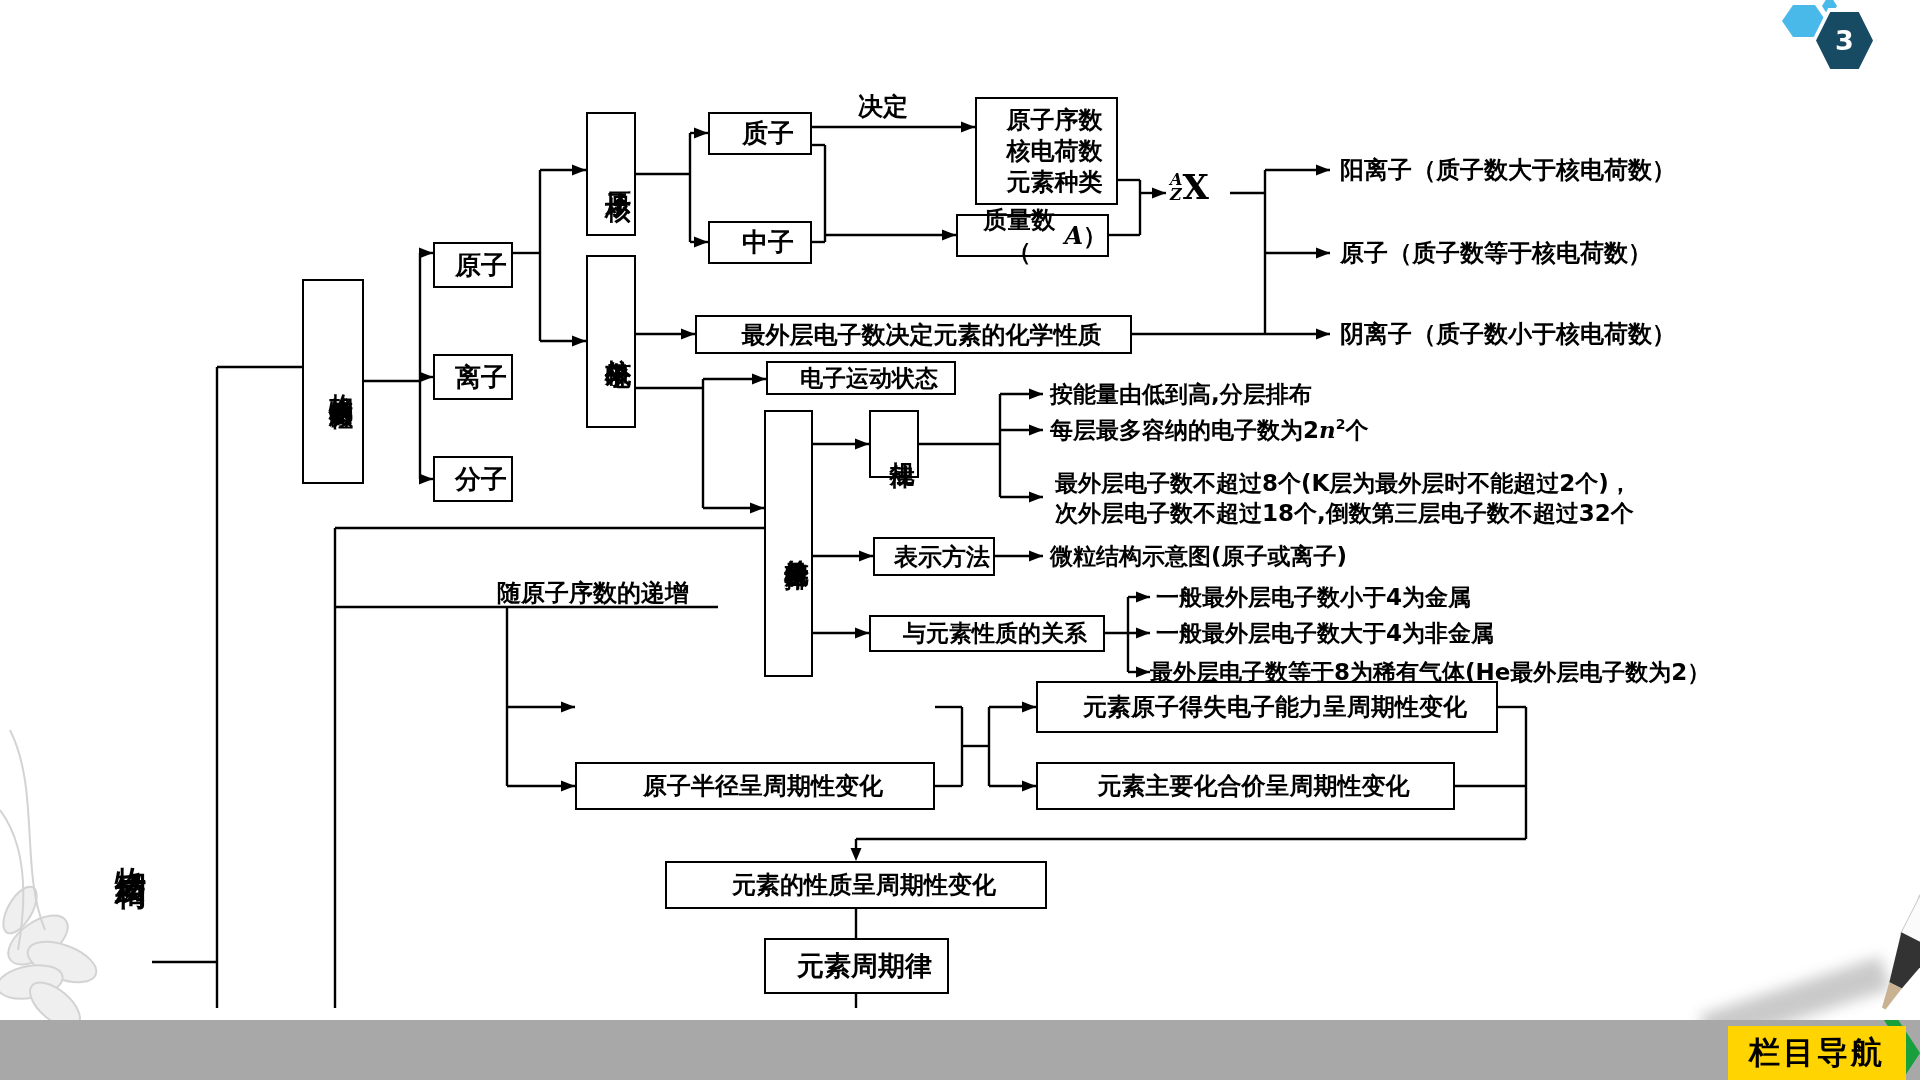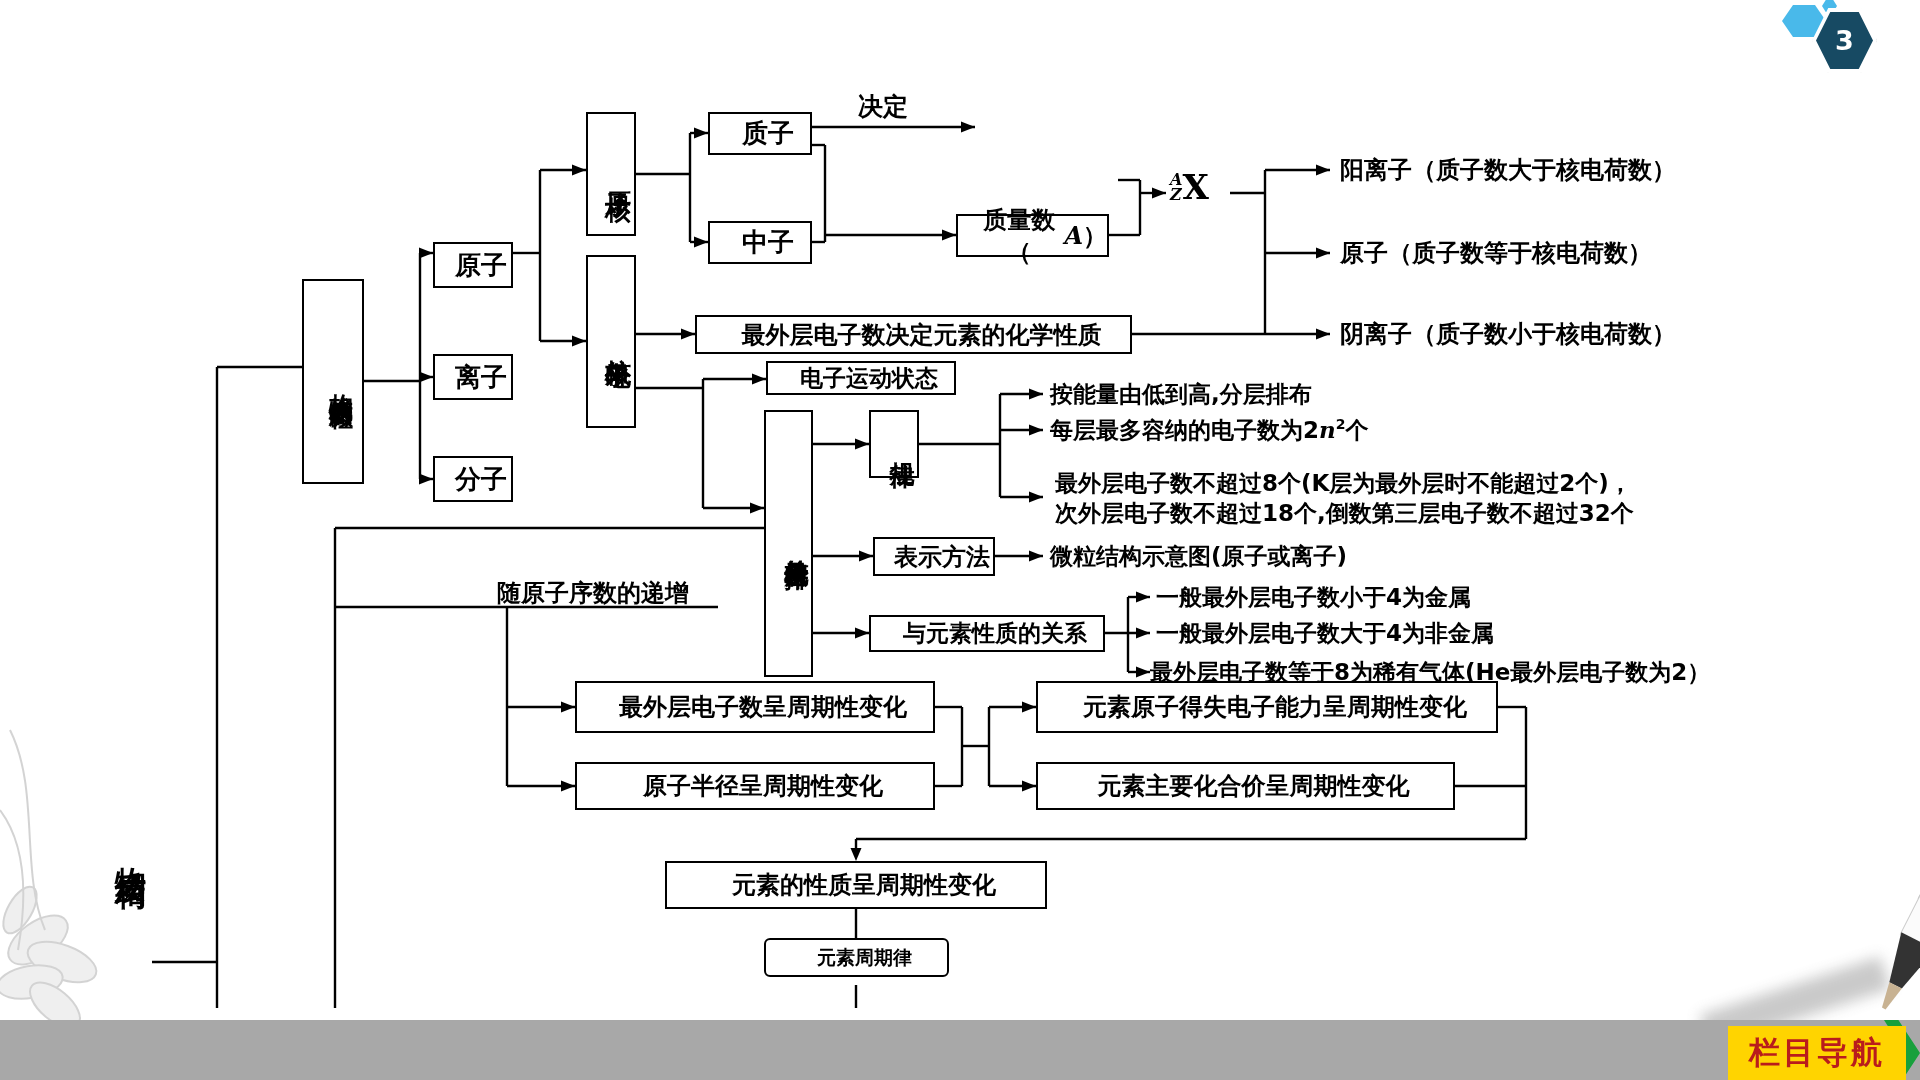--- a/index.html
+++ b/index.html
@@ -165,6 +165,11 @@
 
   <div class="lbl" style="left:858px;top:106px;font-size:25px;">决定</div>
 
+  <div class="box" style="left:975px;top:97px;width:143px;height:108px;font-size:24px;line-height:31px;flex-direction:column;">
+    <span>原子序数</span>
+    <span>核电荷数</span>
+    <span>元素种类</span>
+  </div>
 
   <div class="box" style="left:956px;top:214px;width:153px;height:43px;font-size:24px;">
     <span>质量数（</span>

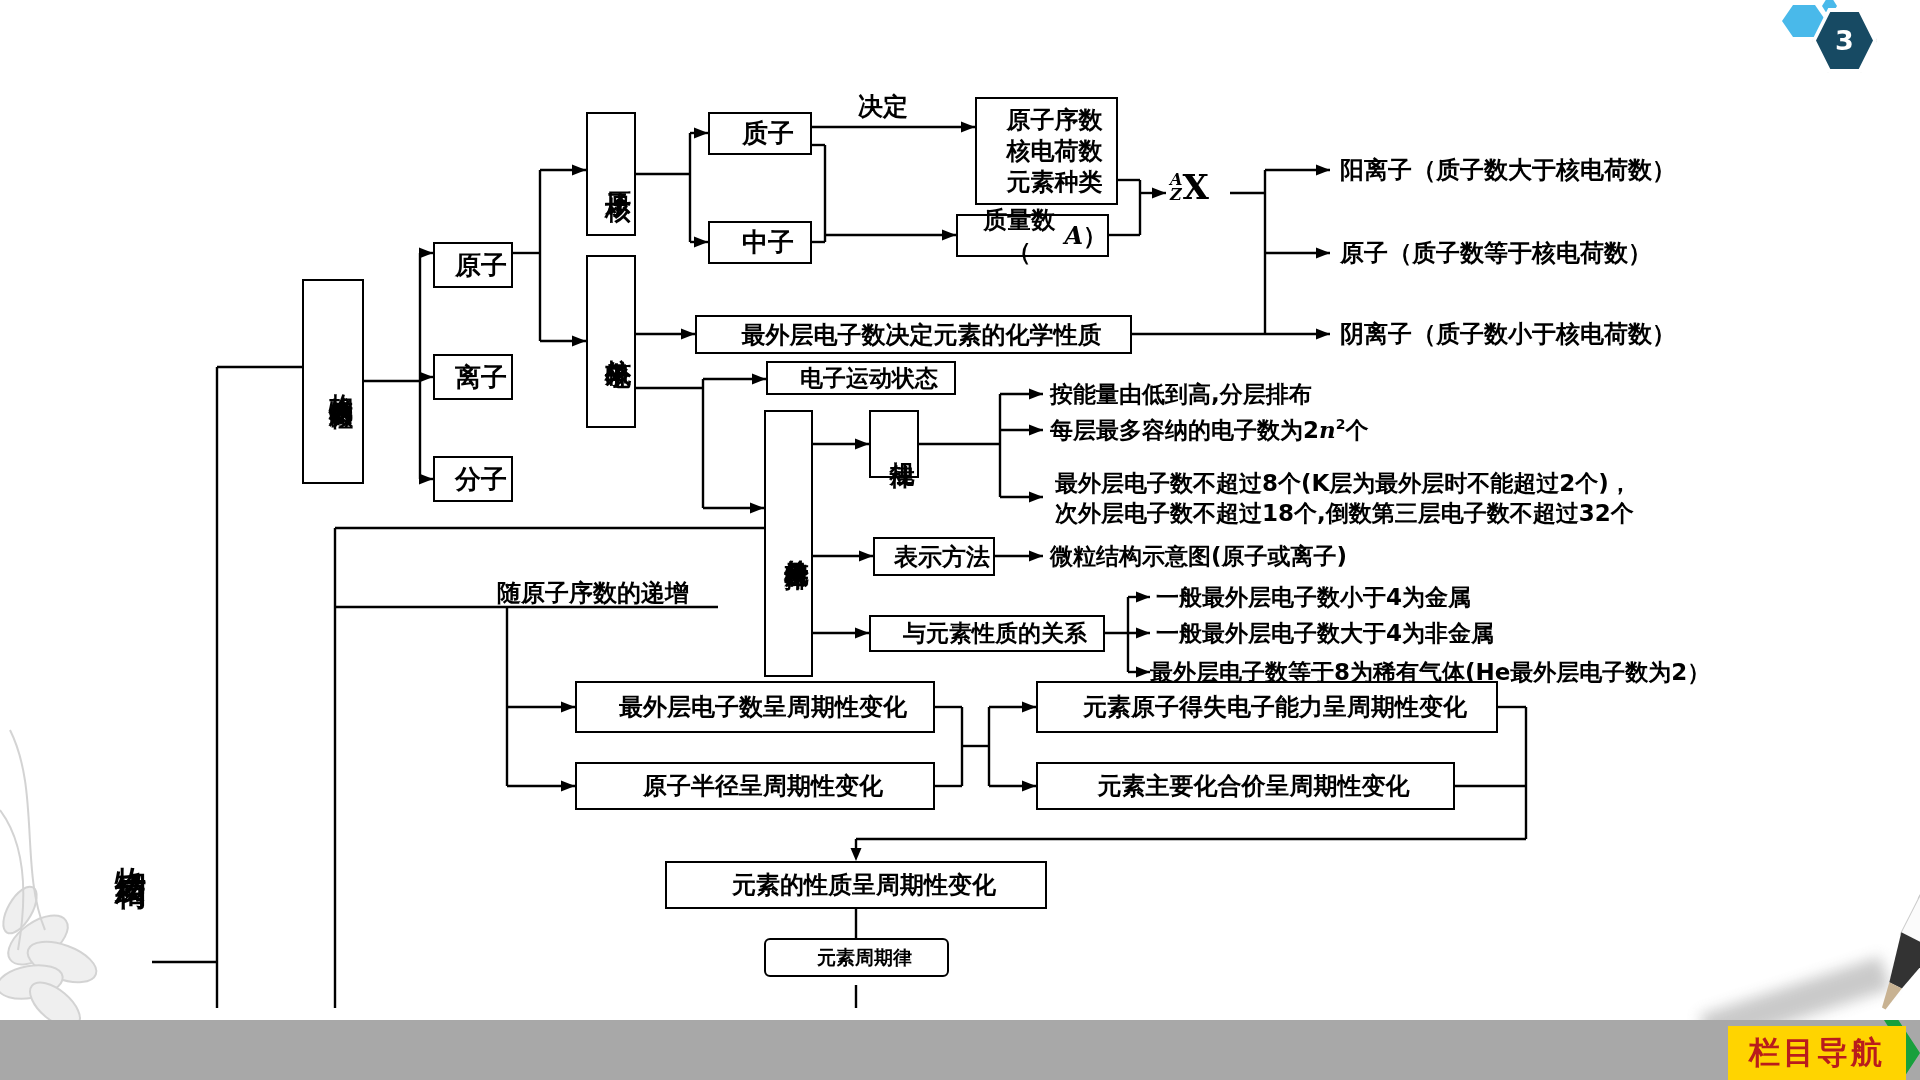--- a/index.html
+++ b/index.html
@@ -213,7 +213,6 @@
 
   <div class="lbl" style="left:497px;top:593px;font-size:24px;">随原子序数的递增</div>
 
-  <div class="box" style="left:575px;top:681px;width:360px;height:52px;font-size:24px;">最外层电子数呈周期性变化</div>
   <div class="box" style="left:575px;top:762px;width:360px;height:48px;font-size:24px;">原子半径呈周期性变化</div>
   <div class="box" style="left:1036px;top:681px;width:462px;height:52px;font-size:24px;">元素原子得失电子能力呈周期性变化</div>
   <div class="box" style="left:1036px;top:762px;width:419px;height:48px;font-size:24px;">元素主要化合价呈周期性变化</div>

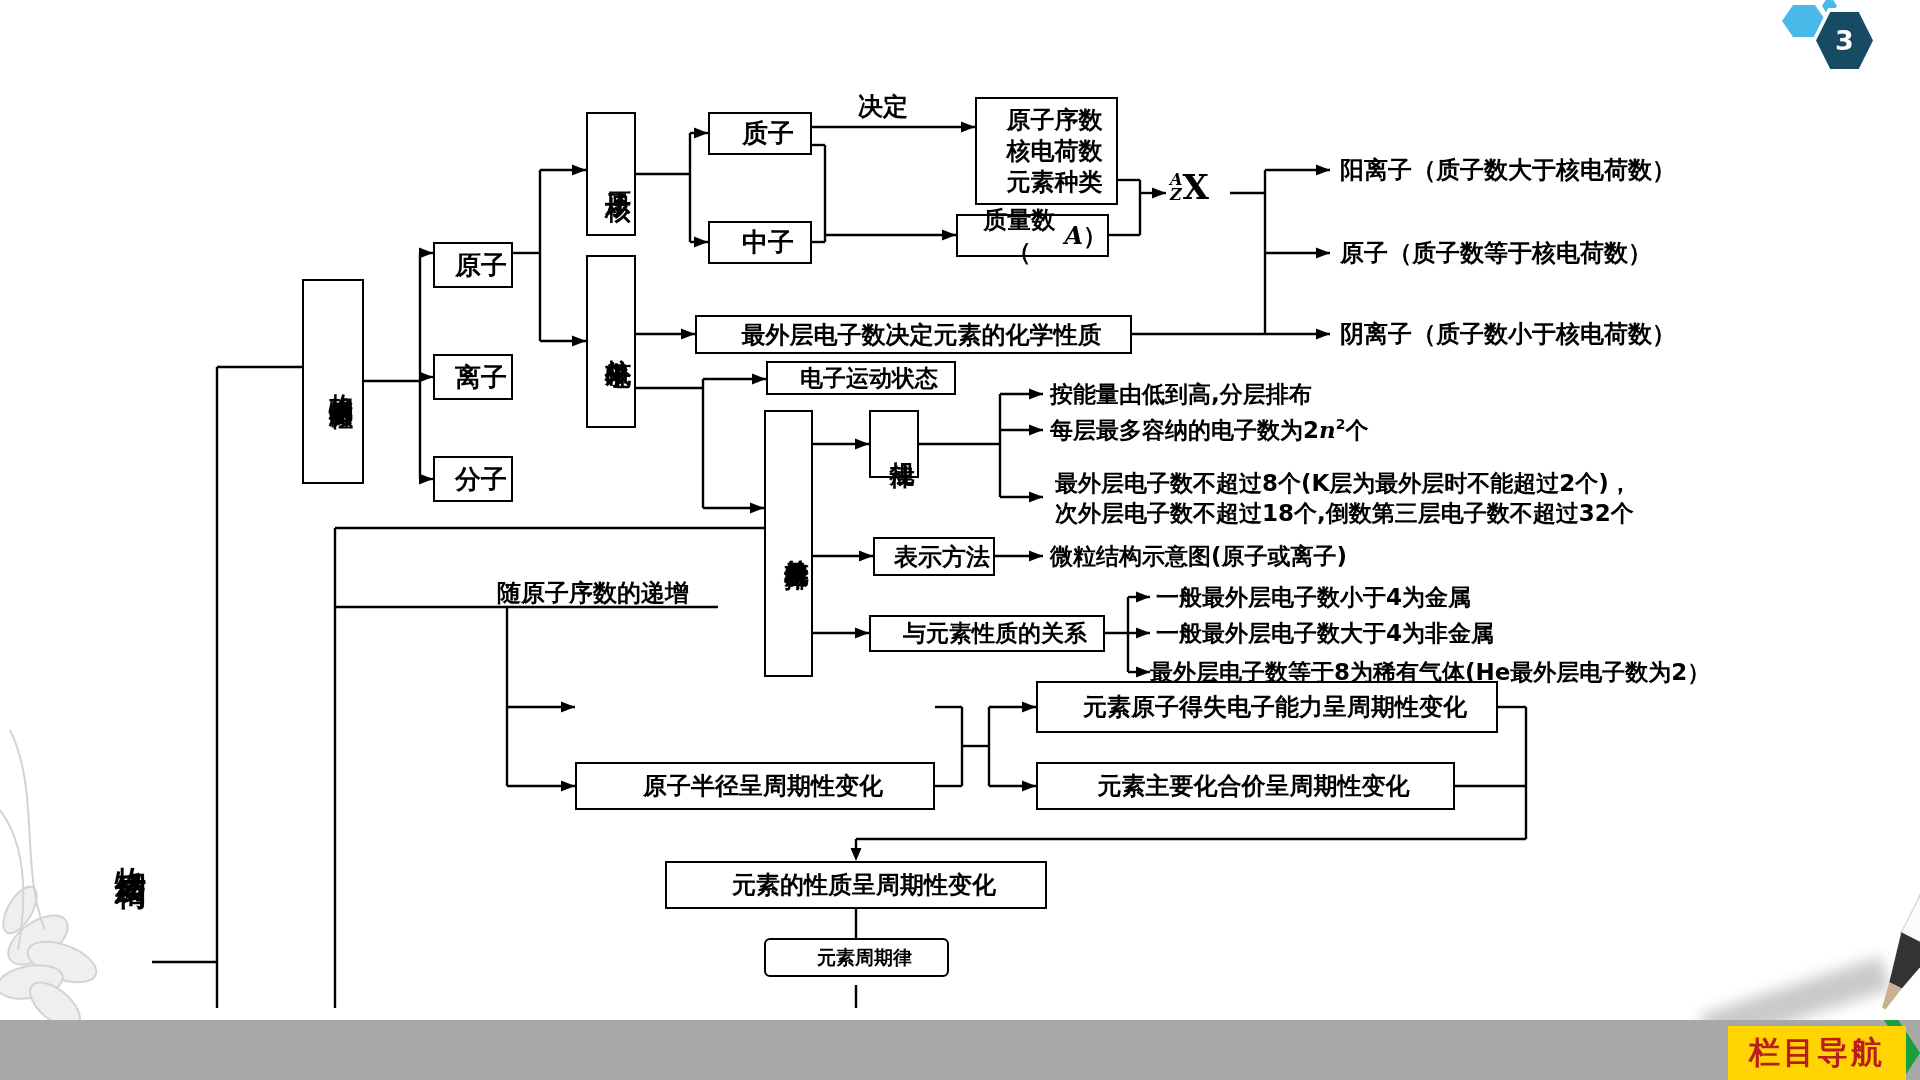--- a/index.html
+++ b/index.html
@@ -217,7 +217,7 @@
   <div class="box" style="left:1036px;top:681px;width:462px;height:52px;font-size:24px;">元素原子得失电子能力呈周期性变化</div>
   <div class="box" style="left:1036px;top:762px;width:419px;height:48px;font-size:24px;">元素主要化合价呈周期性变化</div>
   <div class="box" style="left:665px;top:861px;width:382px;height:48px;font-size:24px;">元素的性质呈周期性变化</div>
-  <div class="box" style="left:764px;top:938px;width:185px;height:39px;font-size:19px;border-radius:6px;">元素周期律</div>
+  <div class="box" style="left:764px;top:938px;width:185px;height:56px;font-size:27px;">元素周期律</div>
 
   <div id="pen-shadow"></div>
   <svg class="deco" width="340" height="240" style="left:1580px;top:790px;z-index:1;" viewBox="0 0 340 240">

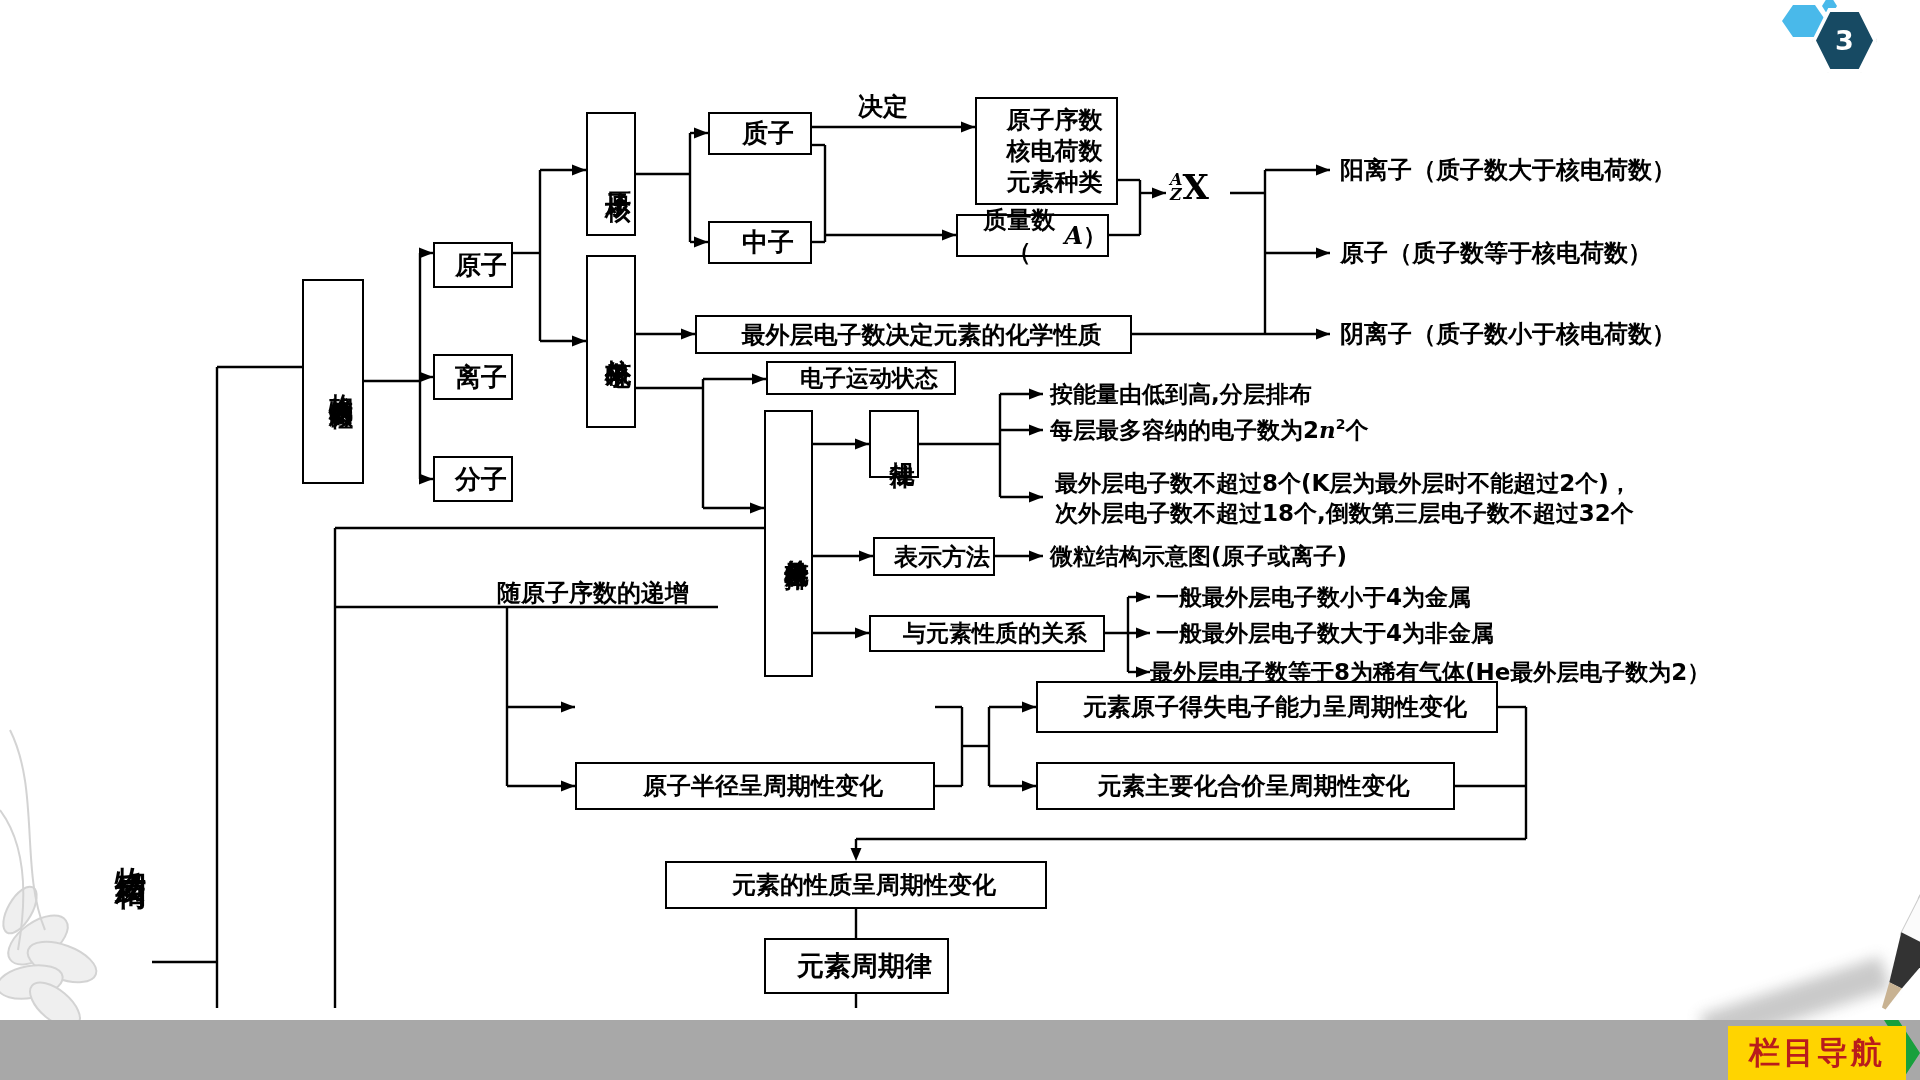--- a/index.html
+++ b/index.html
@@ -21,7 +21,7 @@
   #footer{position:absolute;left:0;top:1020px;width:1920px;height:60px;background:#a8a8a8;z-index:4;}
   #navbar{position:absolute;left:1728px;top:1026px;width:178px;height:54px;background:#ffd400;z-index:6;
       display:flex;align-items:center;justify-content:center;font-size:31px;font-weight:bold;
-      color:#b91c1c;letter-spacing:3px;}
+      color:#000000;letter-spacing:3px;}
   #nav-chevron{position:absolute;left:1884px;top:1020px;width:36px;height:66px;background:#17a03c;z-index:5;
       clip-path:polygon(0 0,40% 0,100% 50%,40% 100%,0 100%,58% 50%);}
   .hex{position:absolute;clip-path:polygon(25% 0,75% 0,100% 50%,75% 100%,25% 100%,0 50%);}

